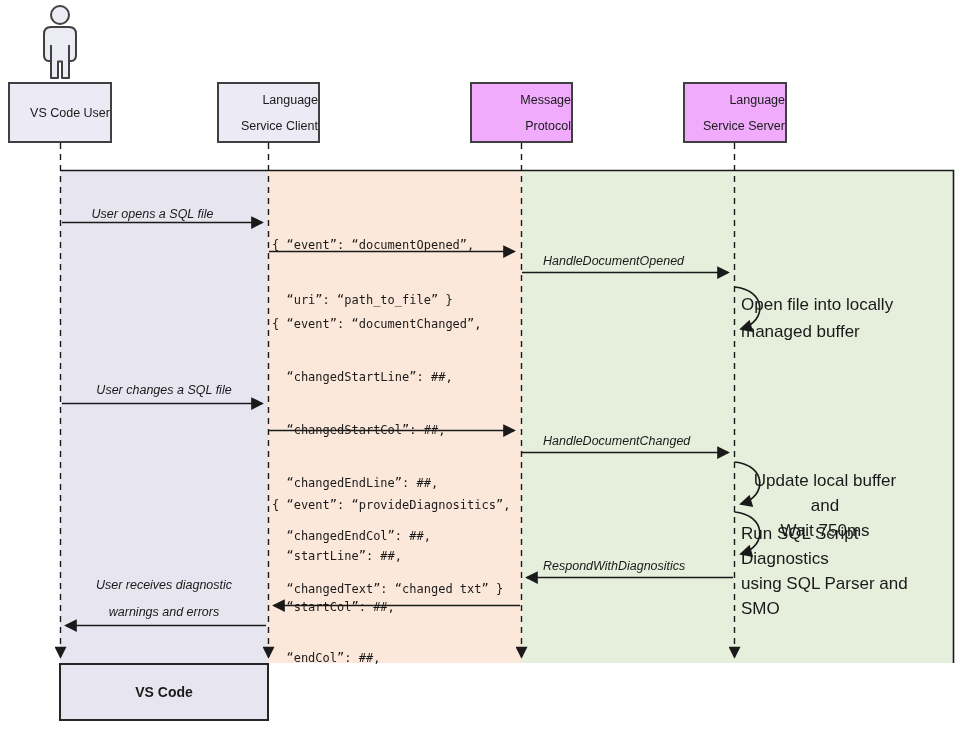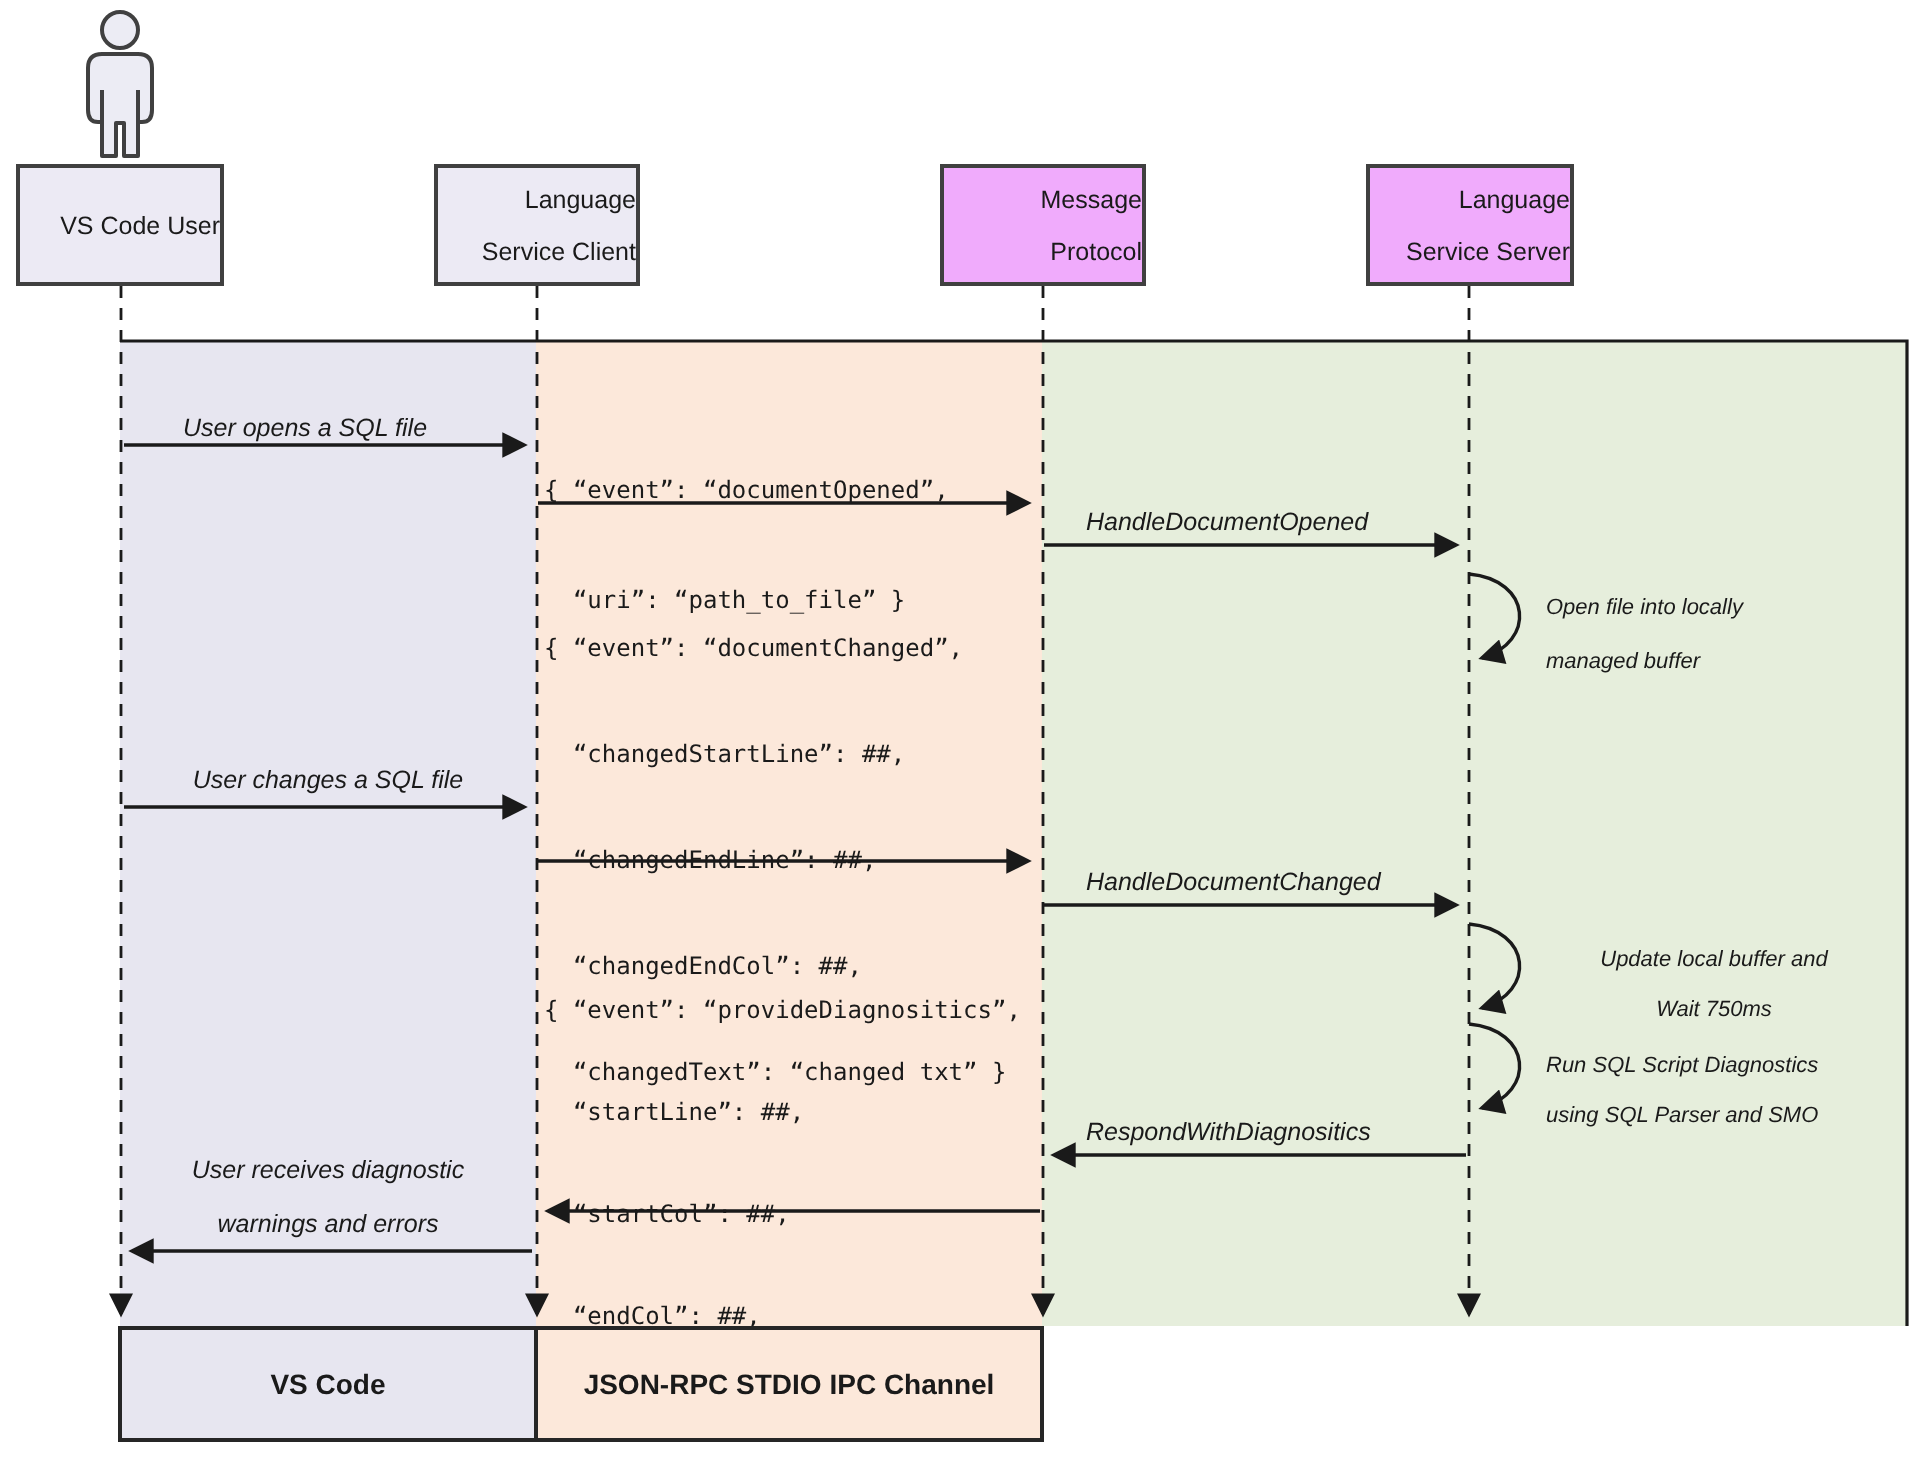--- a/index.html
+++ b/index.html
@@ -29,7 +29,7 @@
   .p1 div{line-height:27px;height:27px;}
   .p2 div{line-height:25px;height:25px;}
   .p3 div{line-height:23px;height:23px;}
-  .looplbl{position:absolute;left:773px;width:168px;font-style:italic;font-size:11px;line-height:25px;}
+  .looplbl{position:absolute;left:741px;width:168px;font-size:17px;line-height:25px;}
   .looplbl.l1{line-height:27px;}
   .looplbl.center{text-align:center;}
 </style>

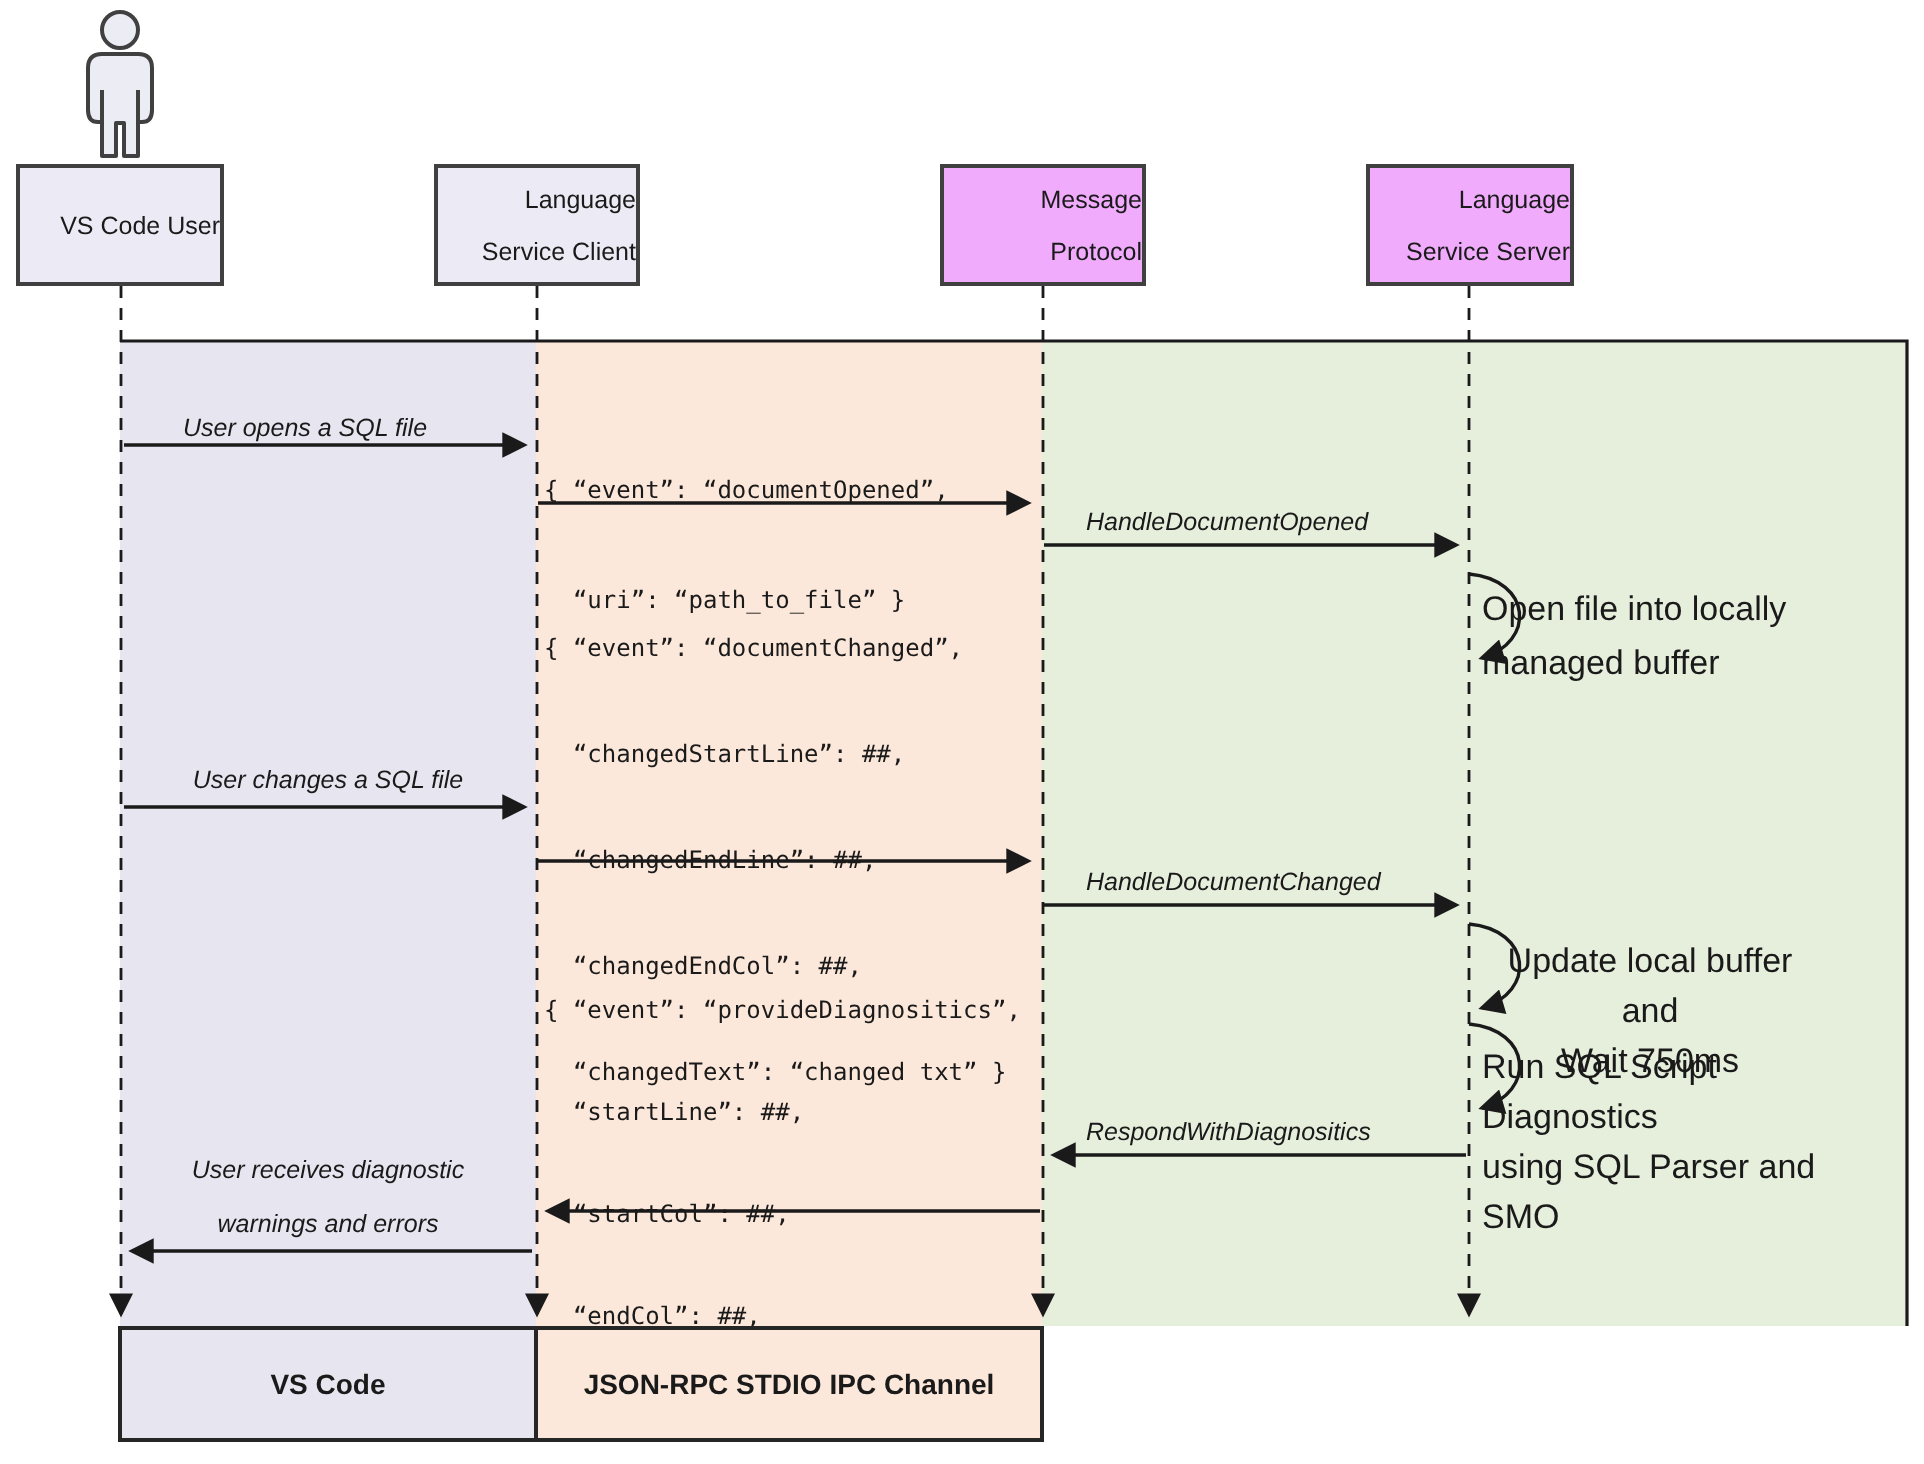--- a/index.html
+++ b/index.html
@@ -137,6 +137,7 @@
   <div class="mono p2" style="left:272px;top:284px;">
     <div>{ “event”: “documentChanged”,</div>
     <div>  “changedStartLine”: ##,</div>
+    <div>  “changedStartCol”: ##,</div>
     <div>  “changedEndLine”: ##,</div>
     <div>  “changedEndCol”: ##,</div>
     <div>  “changedText”: “changed txt” }</div>

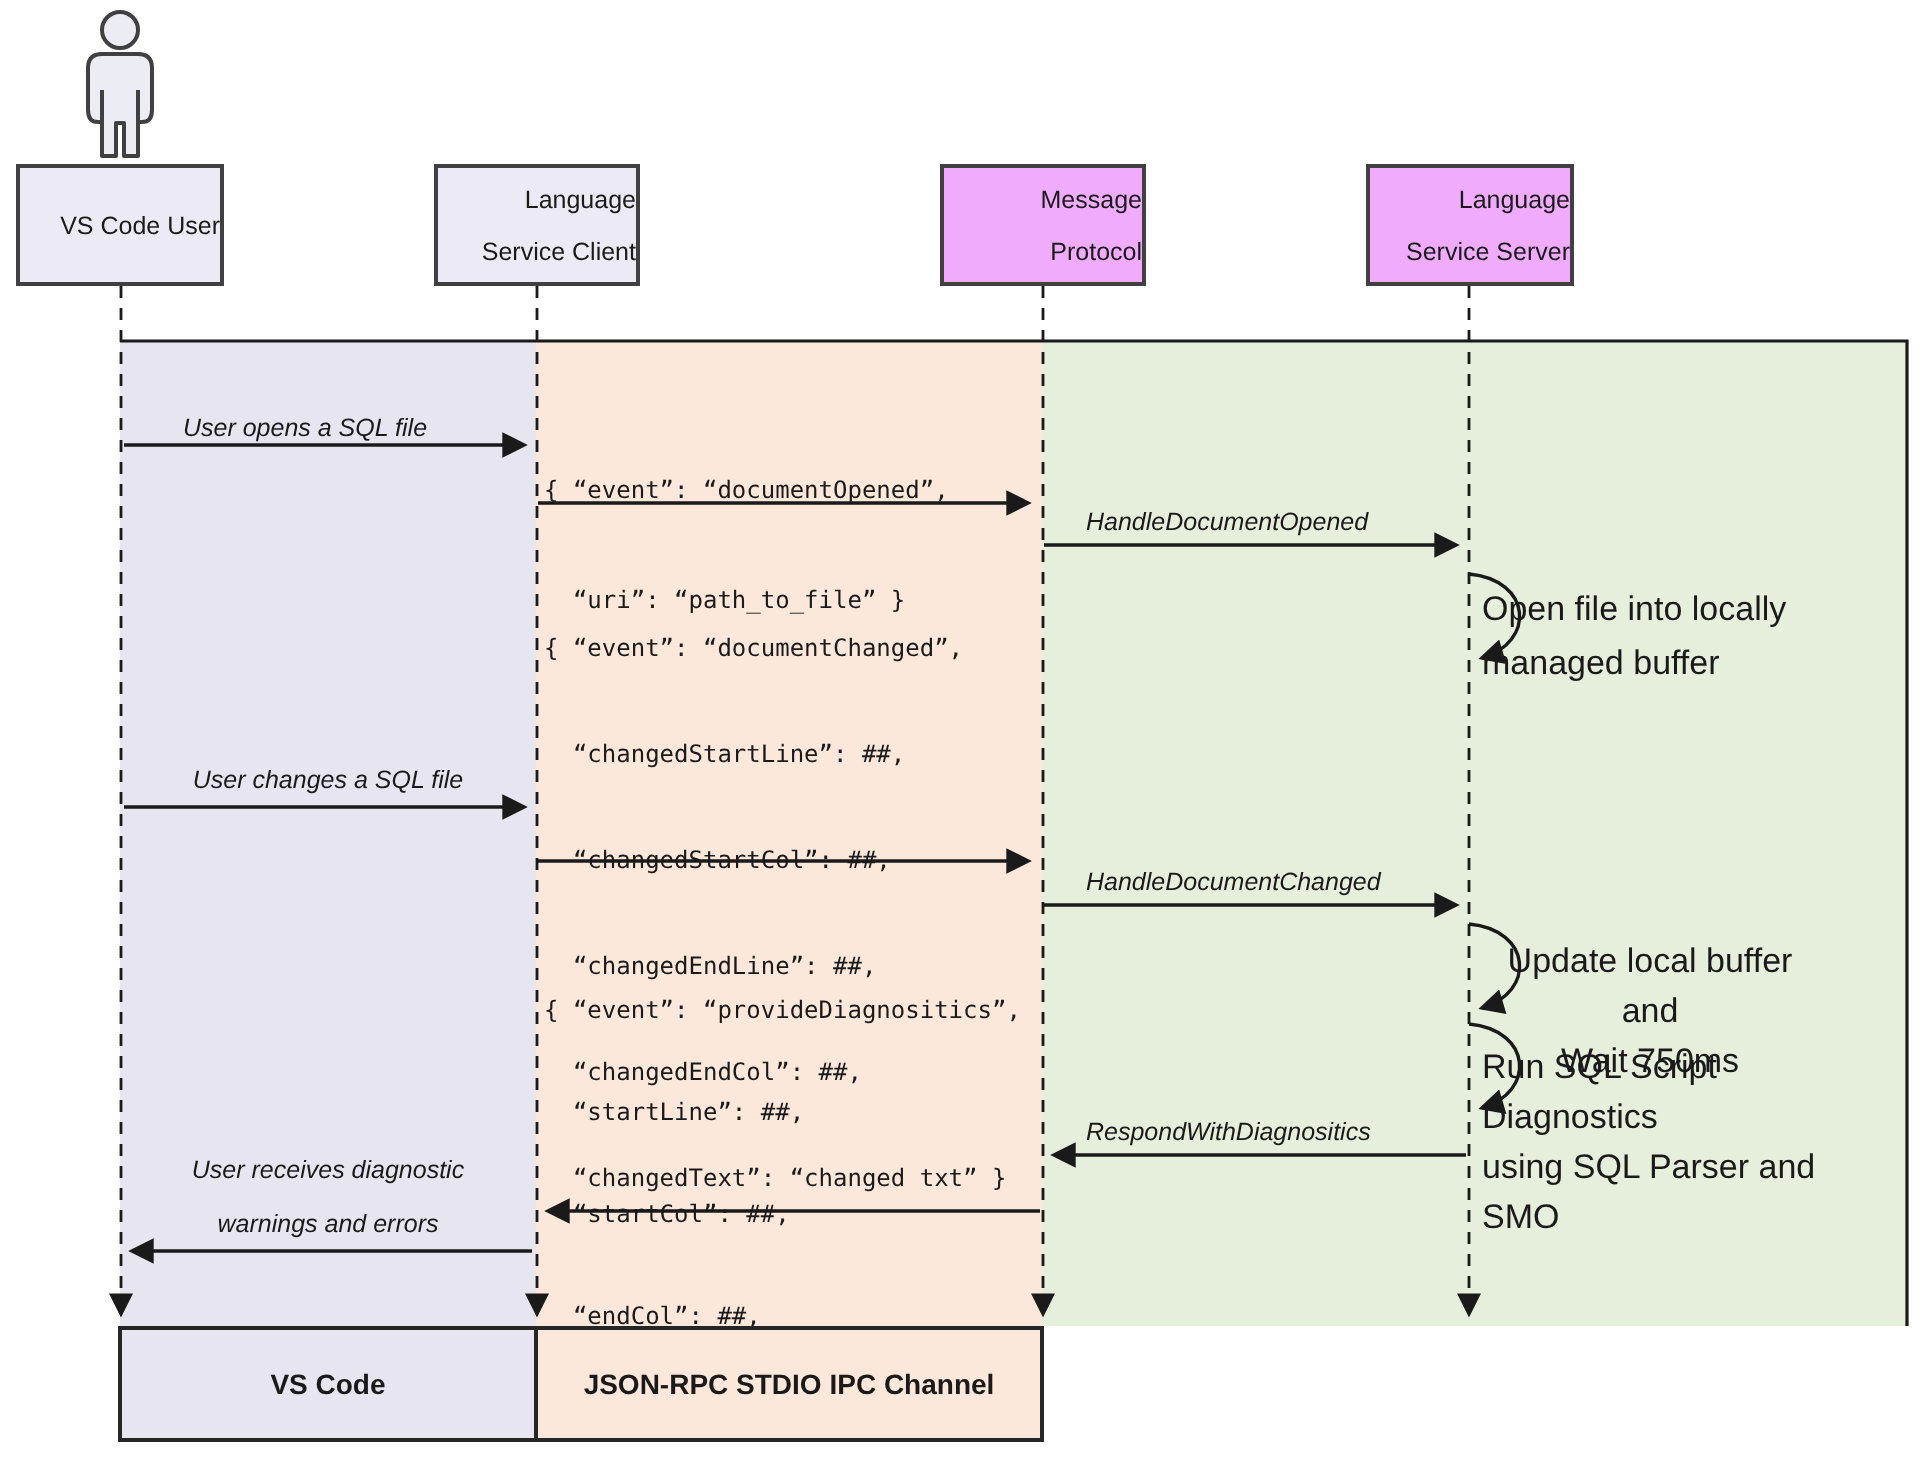--- a/index.html
+++ b/index.html
@@ -153,9 +153,6 @@
   <div class="fbox lavender" style="left:59px;width:210px;">
     <span>VS Code</span>
   </div>
-  <div class="fbox peach" style="left:267px;width:255px;">
-    <span>JSON-RPC STDIO IPC Channel</span>
-  </div>
 
 </div>
 

